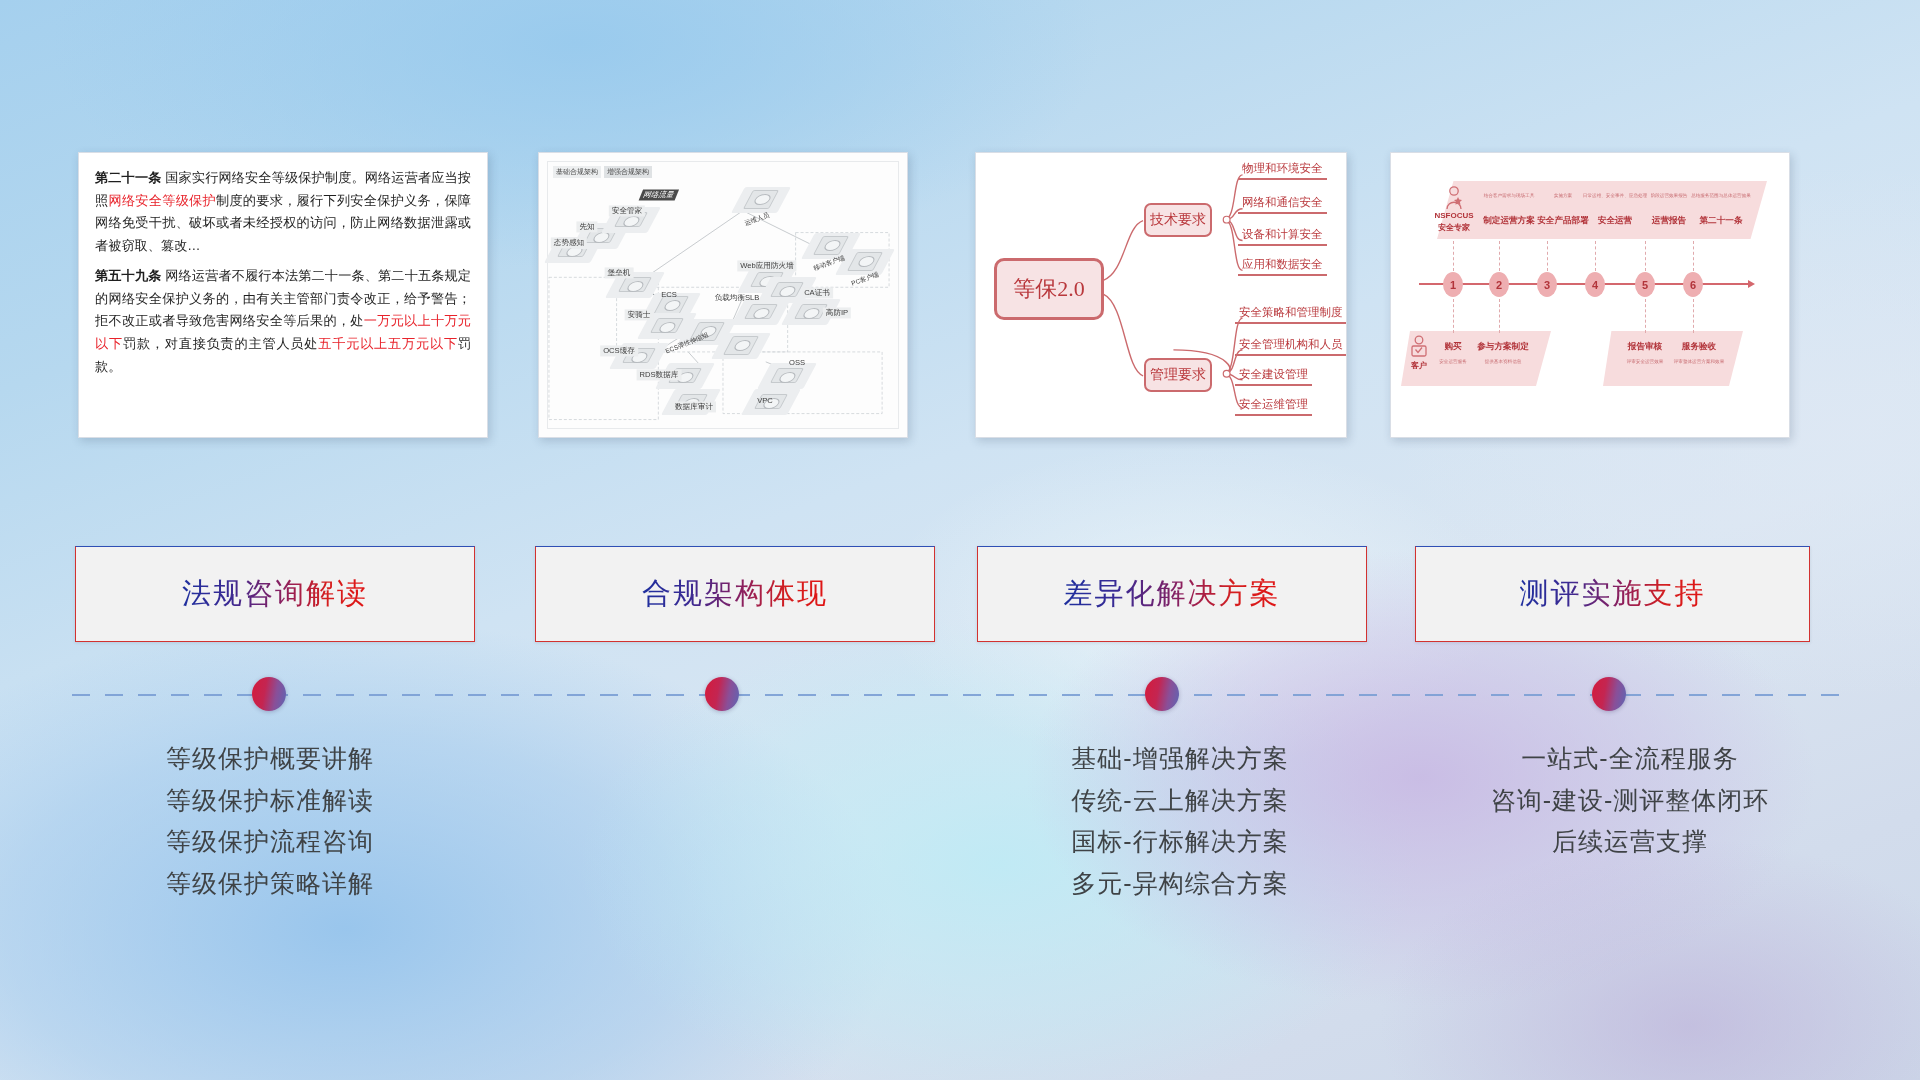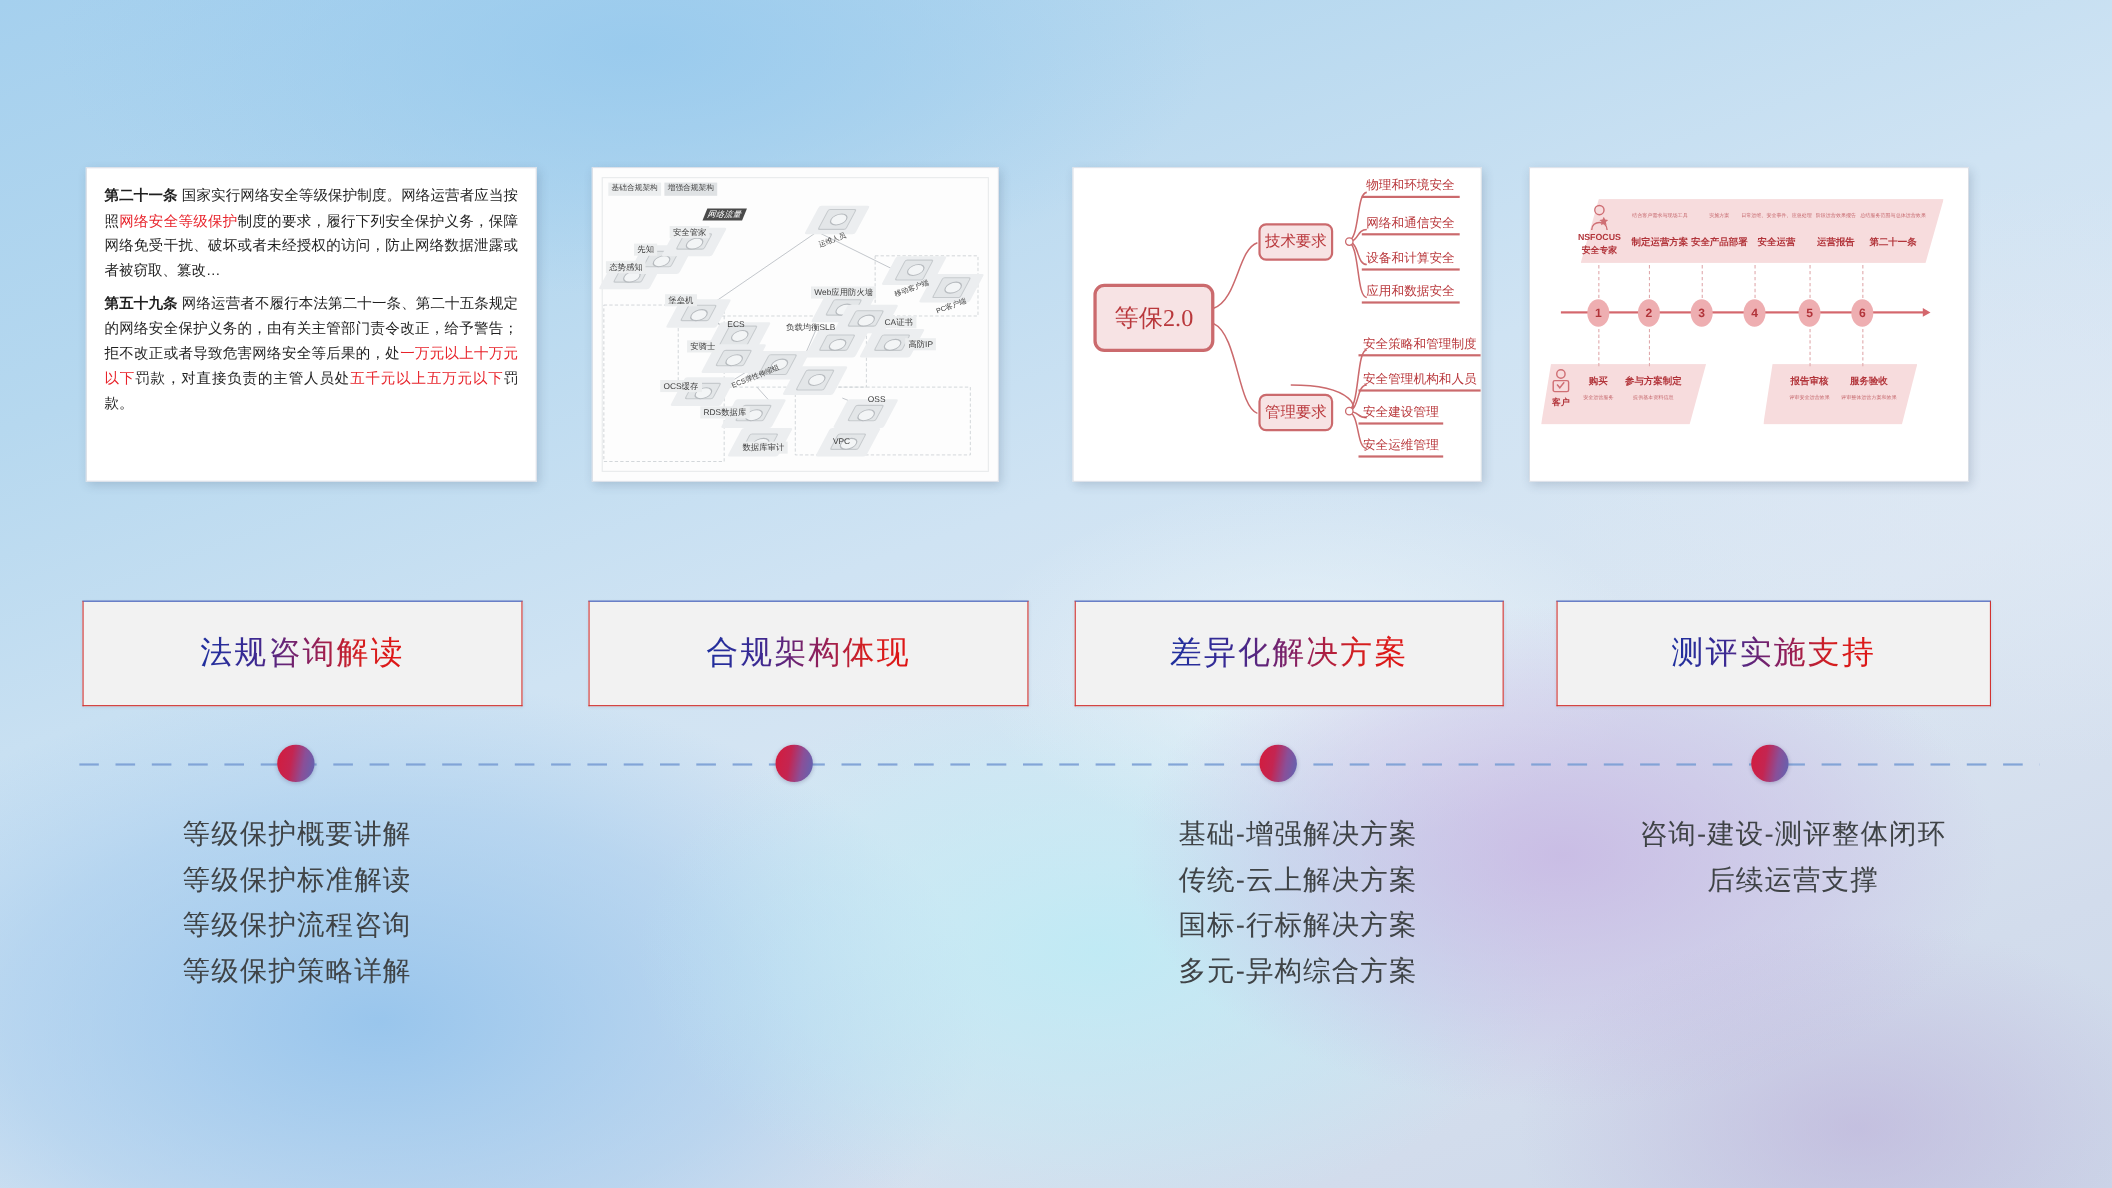--- a/index.html
+++ b/index.html
@@ -514,6 +514,7 @@
       <li>多元-异构综合方案</li>
     </ul>
     <ul class="col k4">
+      <li>一站式-全流程服务</li>
       <li>咨询-建设-测评整体闭环</li>
       <li>后续运营支撑</li>
     </ul>

